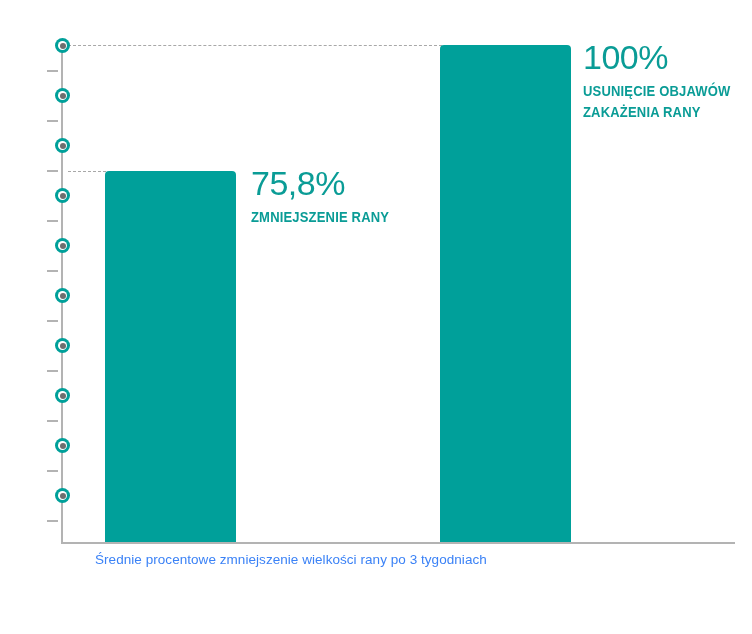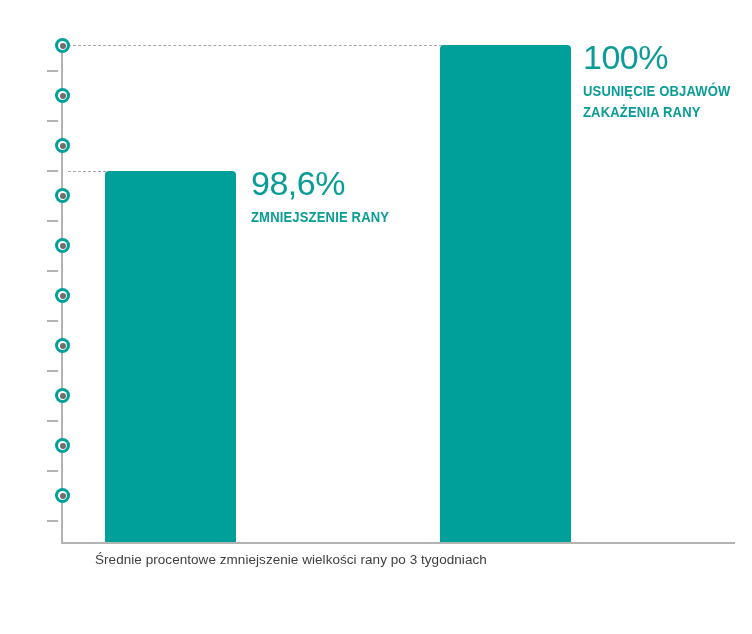--- a/index.html
+++ b/index.html
@@ -171,7 +171,7 @@
   <div class="baseline"></div>
 
   <div class="value-label" style="left:251px; top:166px;">
-    <span class="big">98,6%</span>
+    <span class="big">75,8%</span>
     <span class="sub">ZMNIEJSZENIE  RANY</span>
   </div>
 

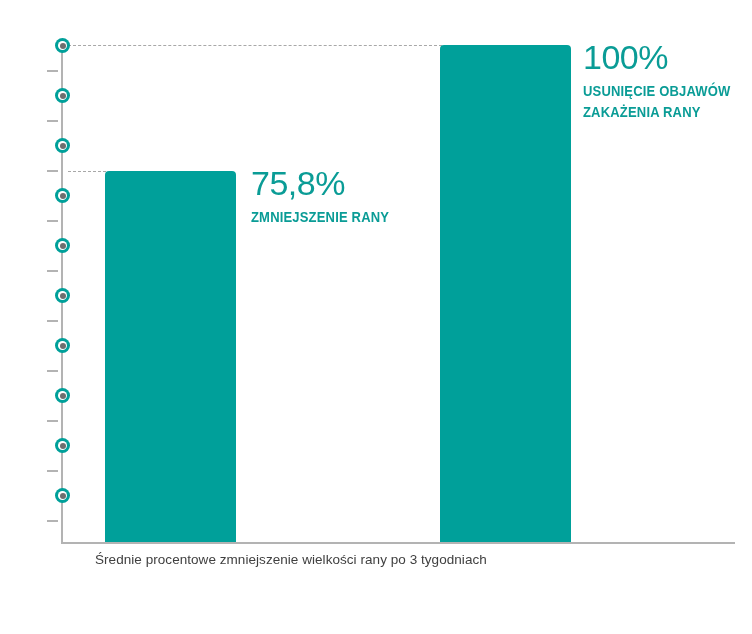--- a/index.html
+++ b/index.html
@@ -128,7 +128,7 @@
     left: 95px;
     top: 552px;
     font-size: 13.5px;
-    color: #404040;
+    color: #3b82f6;
     white-space: nowrap;
     letter-spacing: 0.05px;
   }

